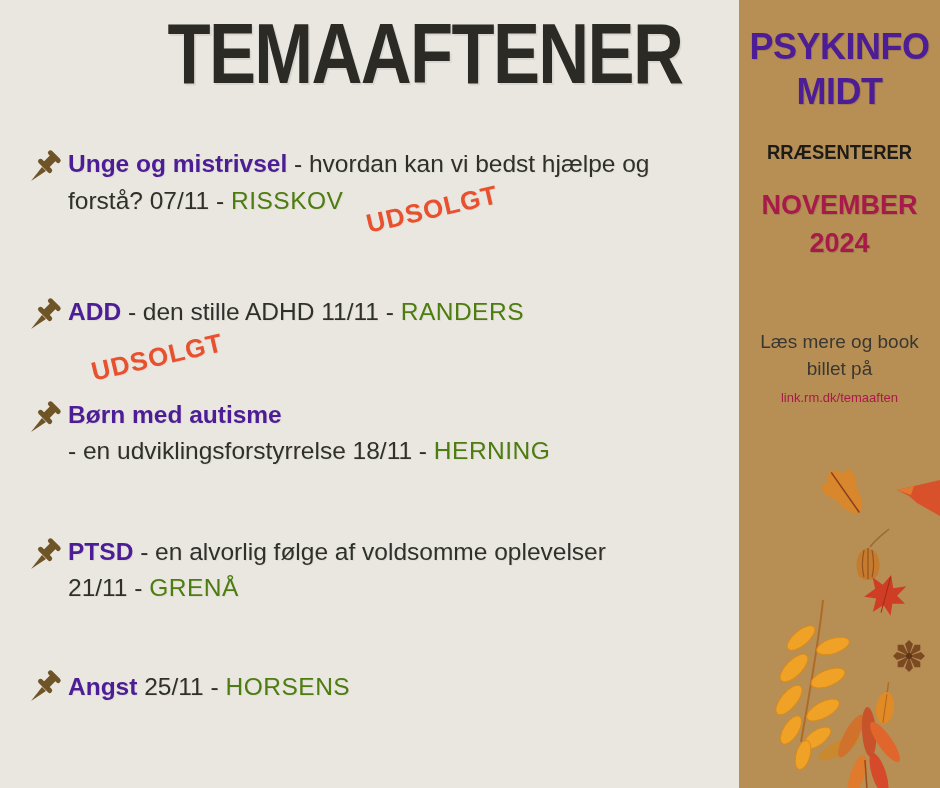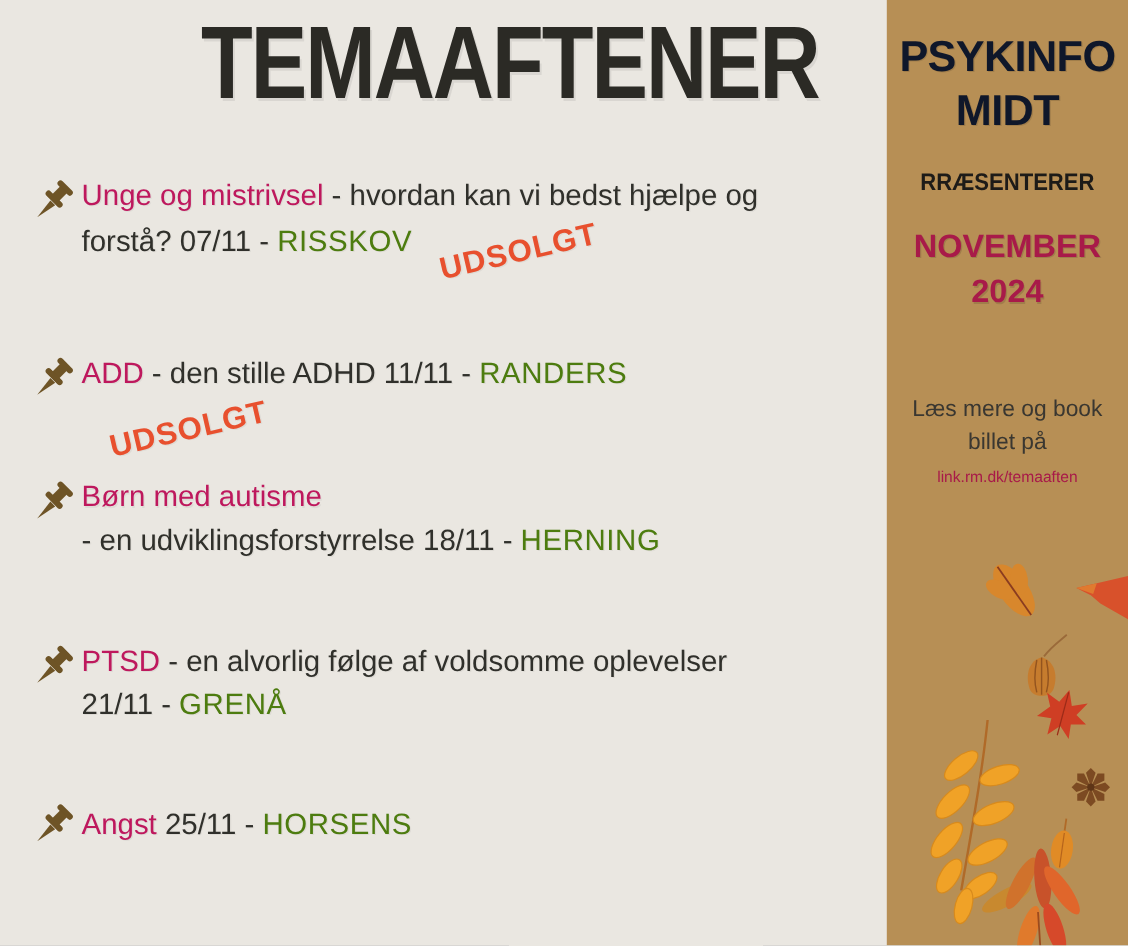--- a/index.html
+++ b/index.html
@@ -39,7 +39,7 @@
   }
   .brand{
     margin:0;font-size:36px;line-height:45px;font-weight:800;letter-spacing:-0.5px;
-    color:#0f172a;text-shadow:1px 1px 0 rgba(0,0,0,0.12);
+    color:#4c1d95;text-shadow:1px 1px 0 rgba(0,0,0,0.12);
   }
   .presents{
     margin-top:26px;font-size:20px;line-height:24px;font-weight:700;

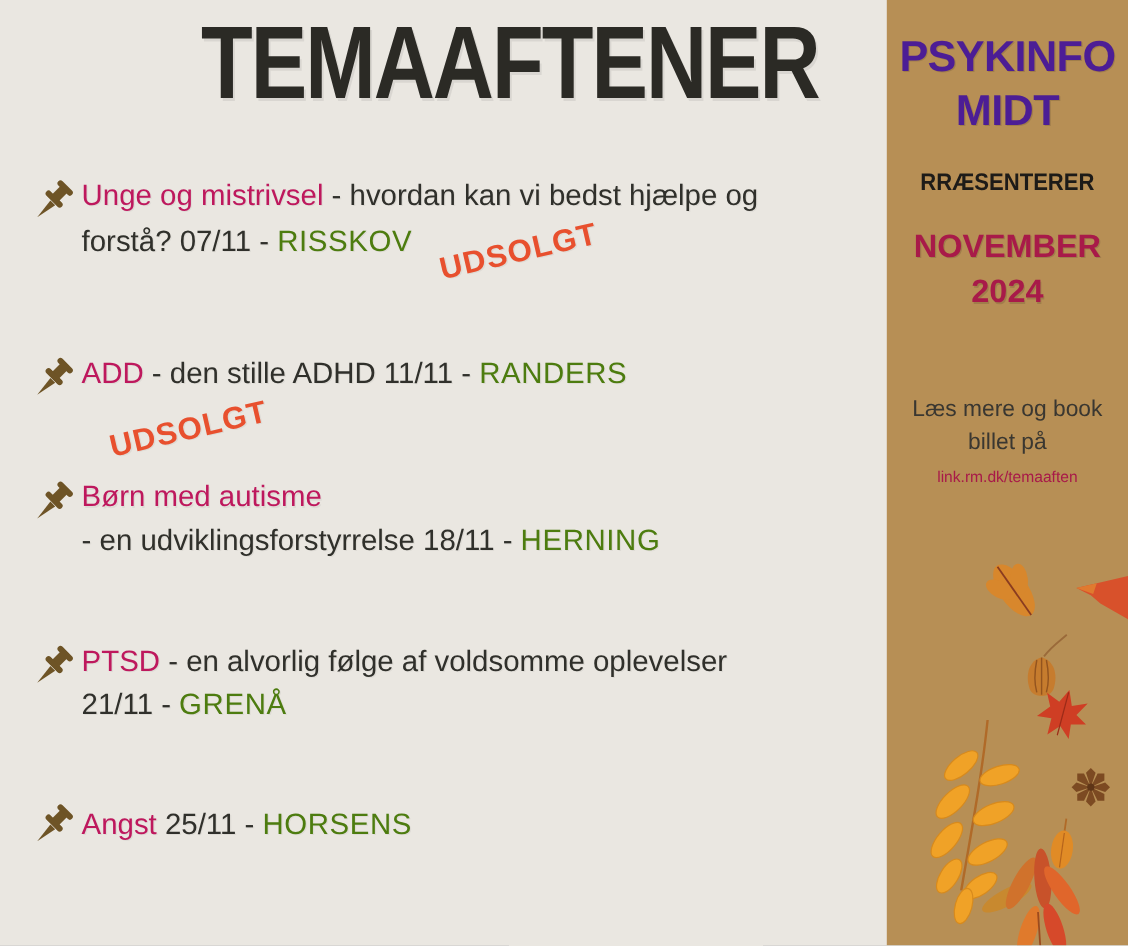--- a/index.html
+++ b/index.html
@@ -24,7 +24,7 @@
     width:600px;font-size:24.5px;line-height:36px;color:#30302b;
     text-shadow:1px 1px 0 rgba(0,0,0,0.05);
   }
-  .ev-name{font-weight:normal;color:#be185d;}
+  .ev-name{font-weight:bold;color:#4c1d95;}
   .ev-city{font-weight:normal;color:#4d7c0f;letter-spacing:0.5px;margin-top:28px;}
   .stamp{
     display:inline-block;margin-left:22px;

